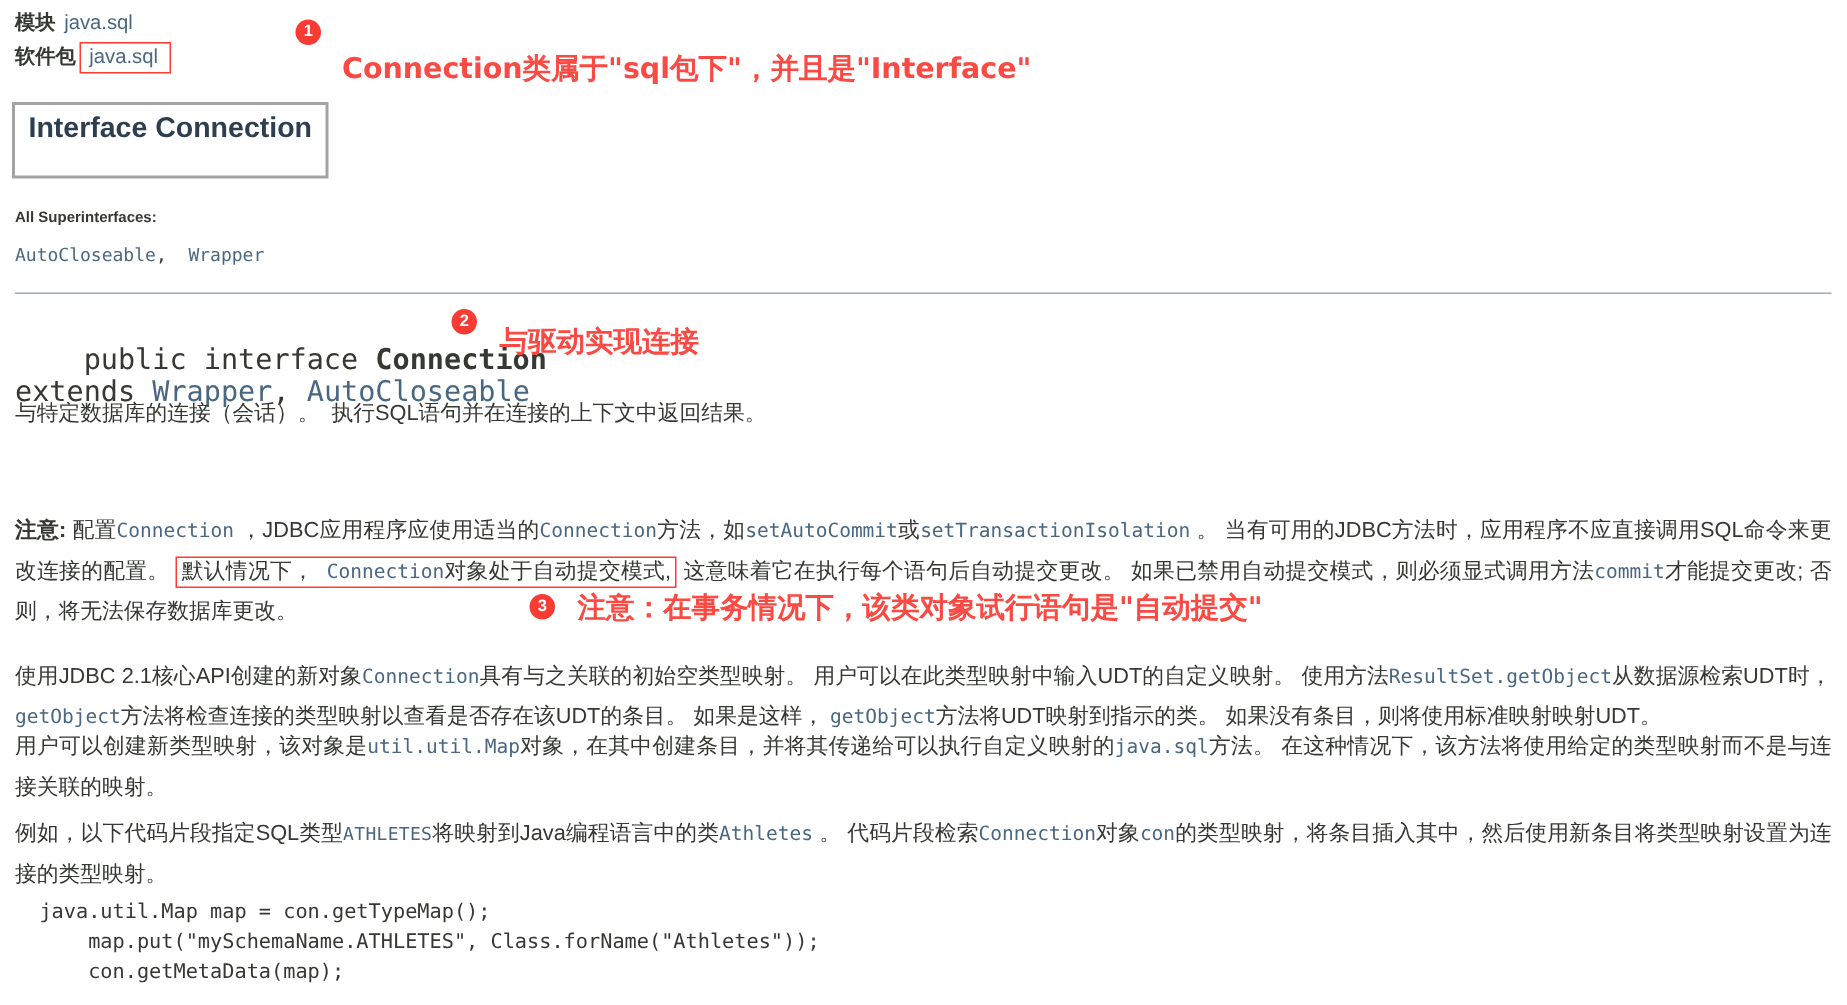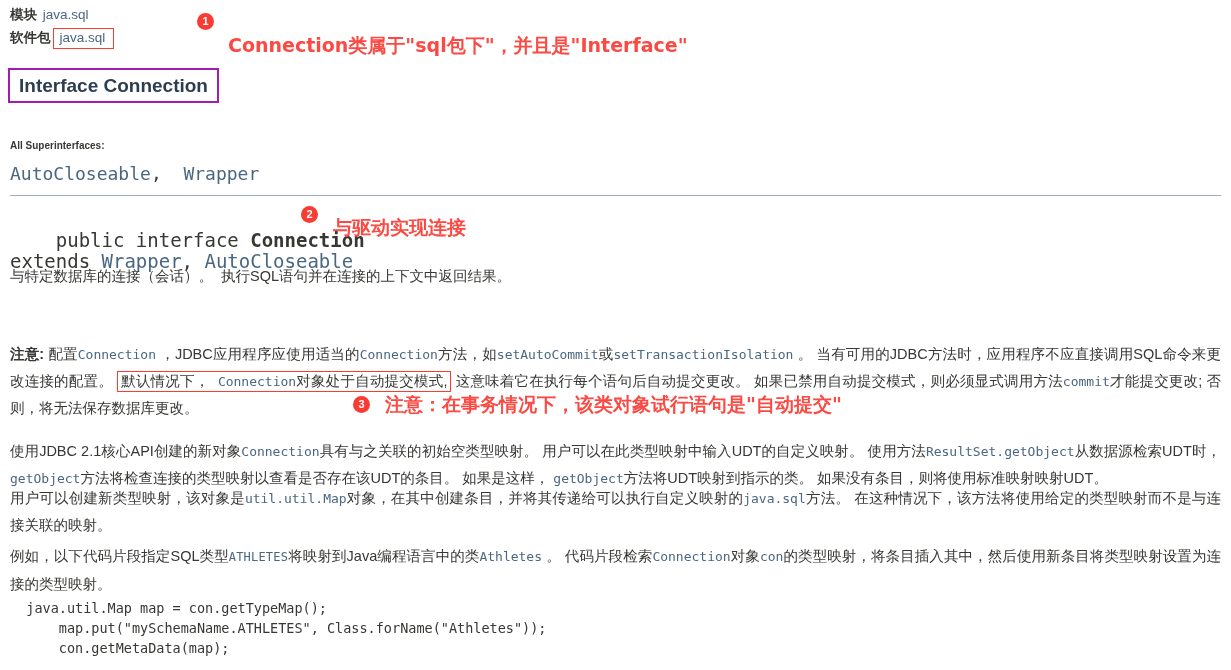--- a/index.html
+++ b/index.html
@@ -54,8 +54,8 @@
     position: absolute;
     left: 8px;
     top: 55px;
-    border: 2px solid #a21caf;
-    padding: 5px 9px 4px 9px;
+    border: 2px solid #a3a3a3;
+    padding: 5px 9px 20px 9px;
     font-size: 19px;
     font-weight: bold;
     color: #2c3e50;

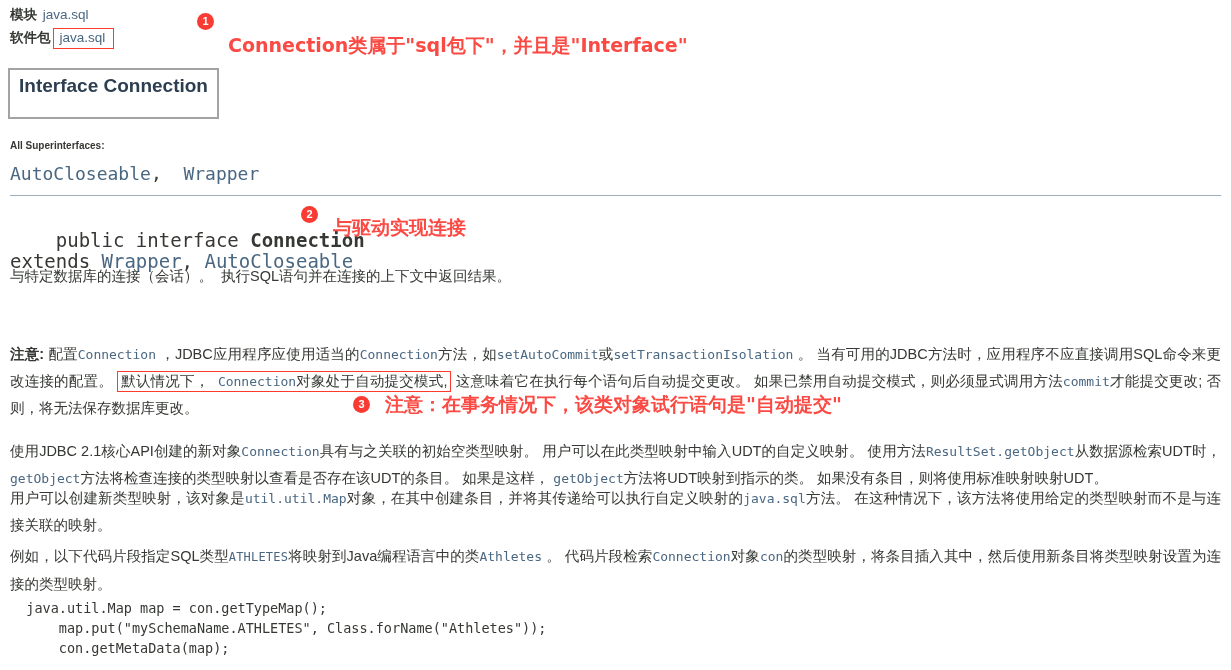--- a/index.html
+++ b/index.html
@@ -109,7 +109,7 @@
     left: 10px;
     top: 163px;
     font-family: "DejaVu Sans Mono", "Liberation Mono", monospace;
-    font-size: 18px;
+    font-size: 12px;
     color: #4a6782;
   }
   .superif-list .sep { color: #353833; }

